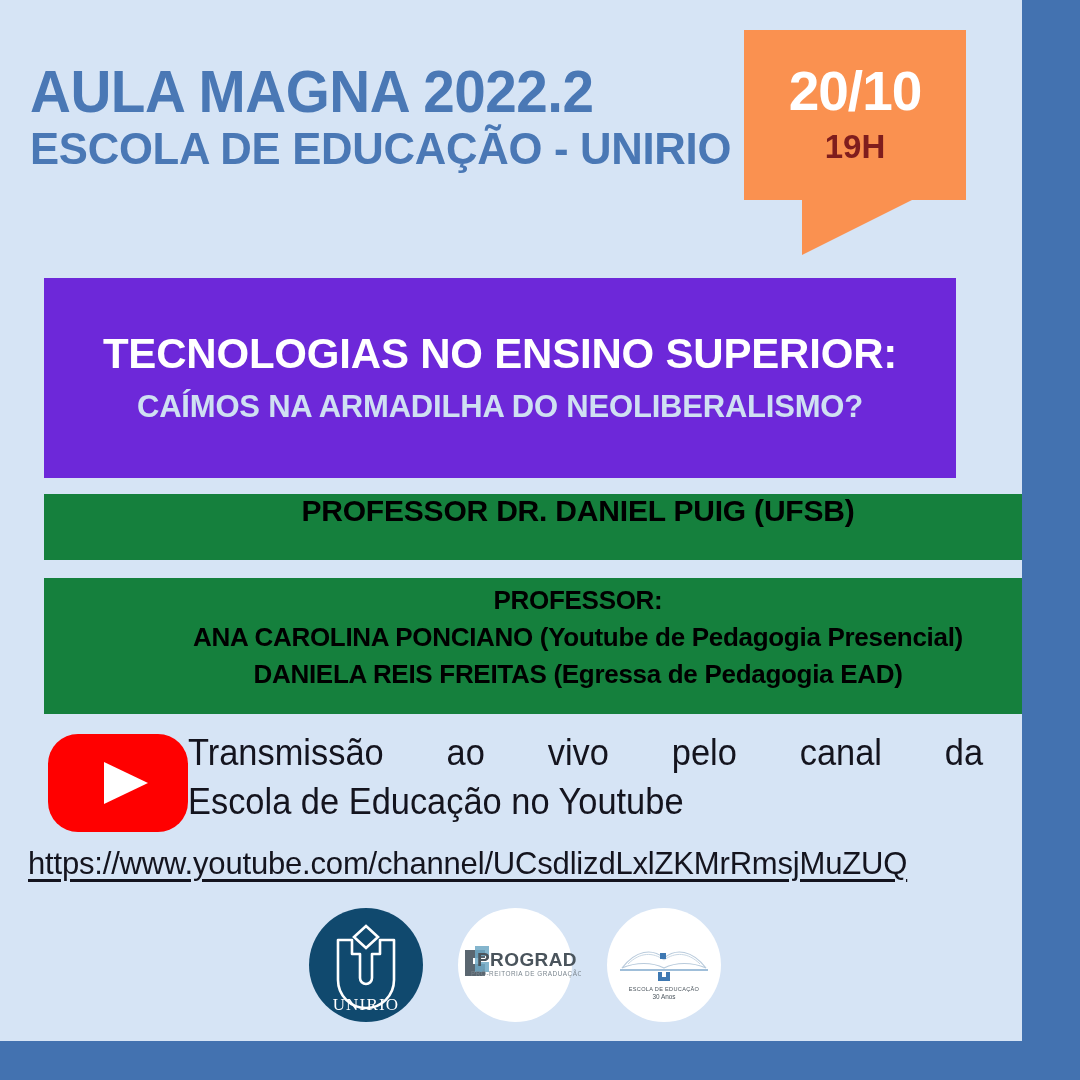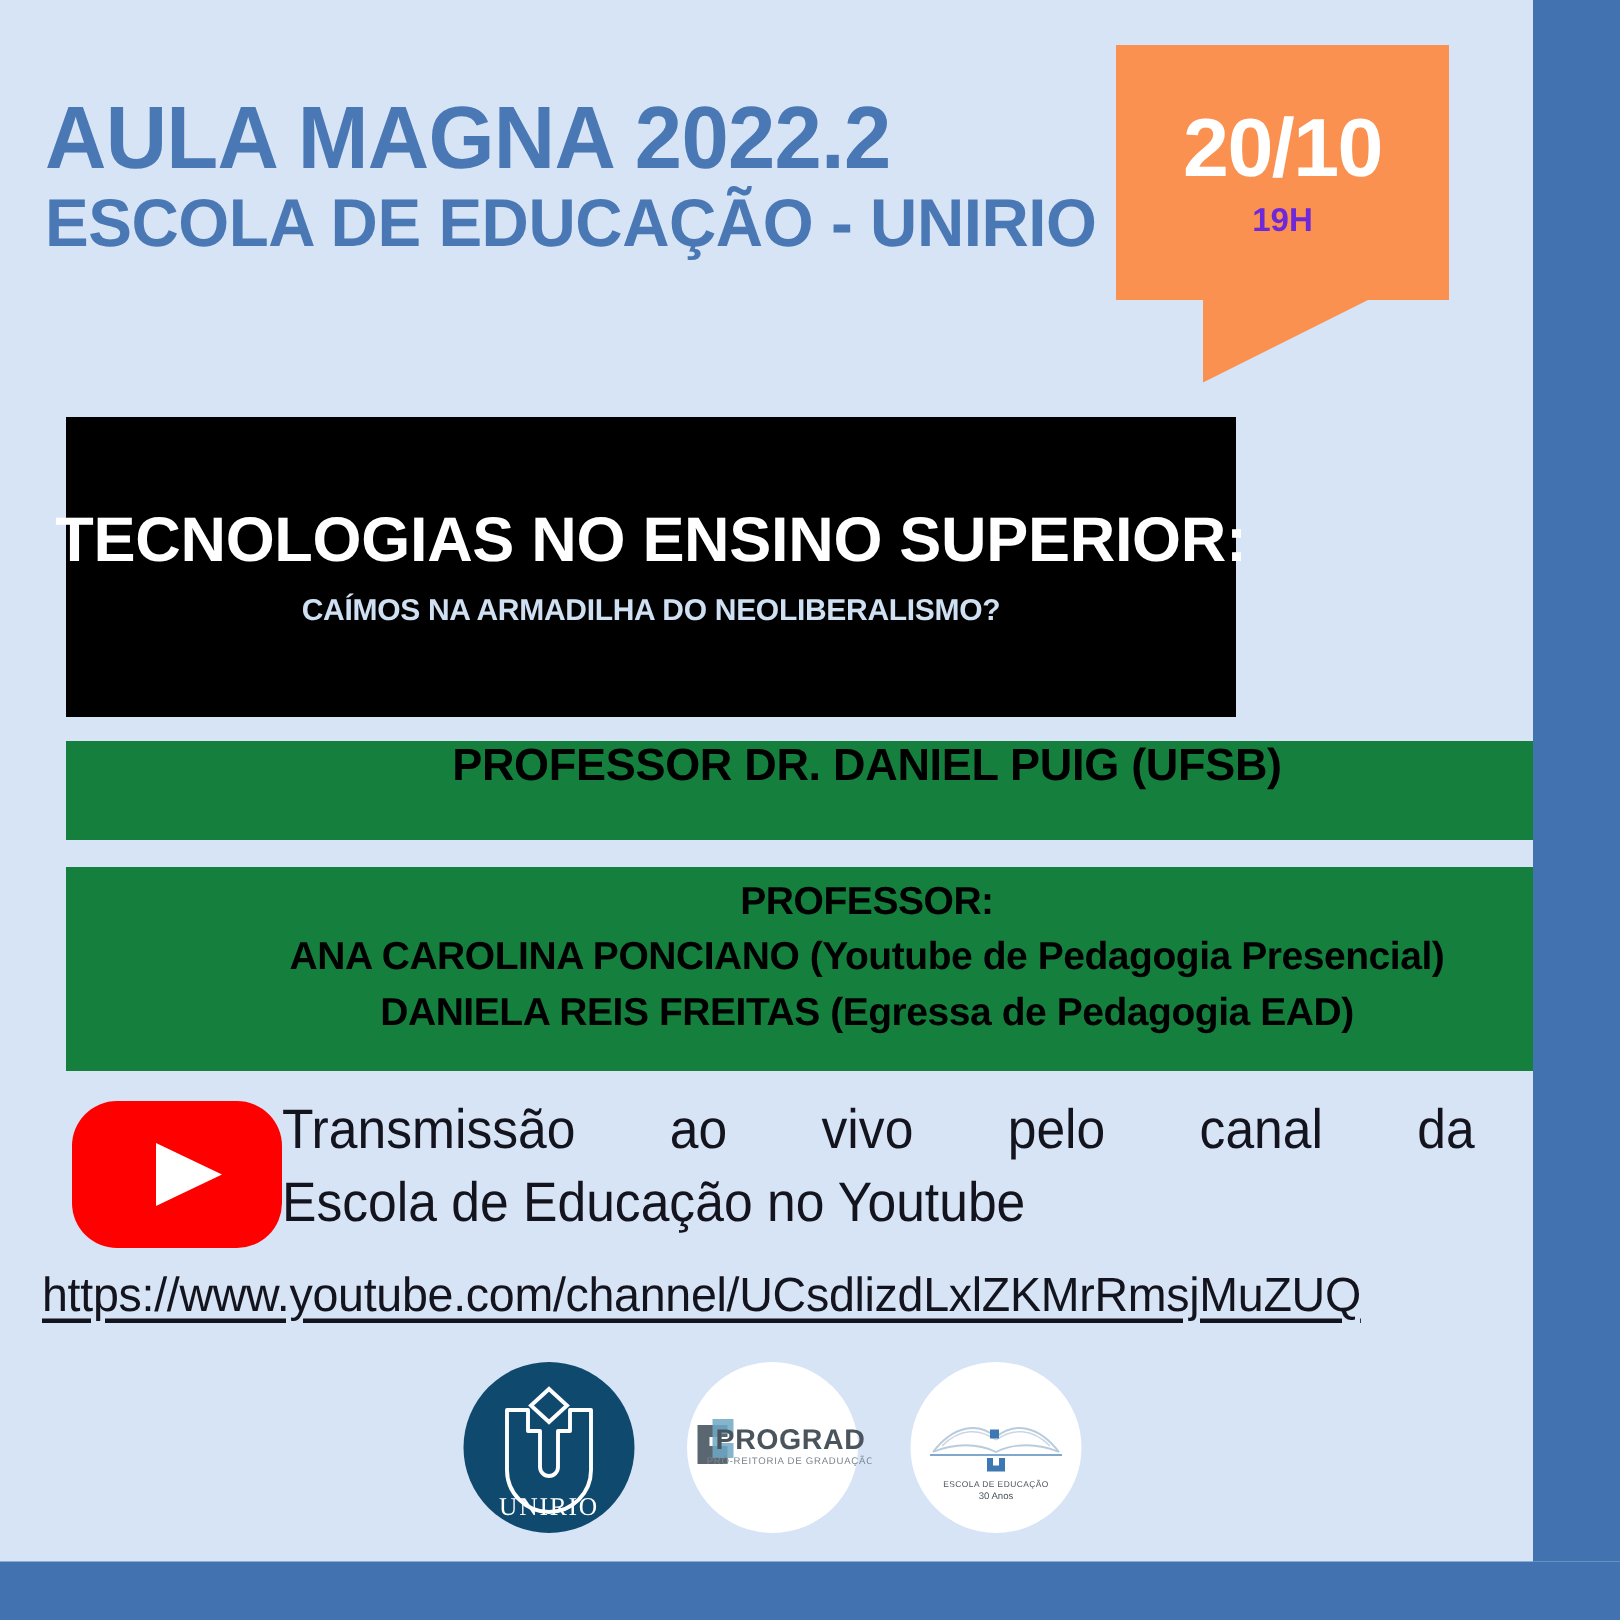--- a/index.html
+++ b/index.html
@@ -100,9 +100,9 @@
     letter-spacing: -1px;
   }
   .date-hour {
-    font-size: 22px;
-    font-weight: bold;
-    color: #6d28d9;
+    font-size: 33px;
+    font-weight: bold;
+    color: #7f1d1d;
     line-height: 1.2;
     margin-top: 6px;
   }

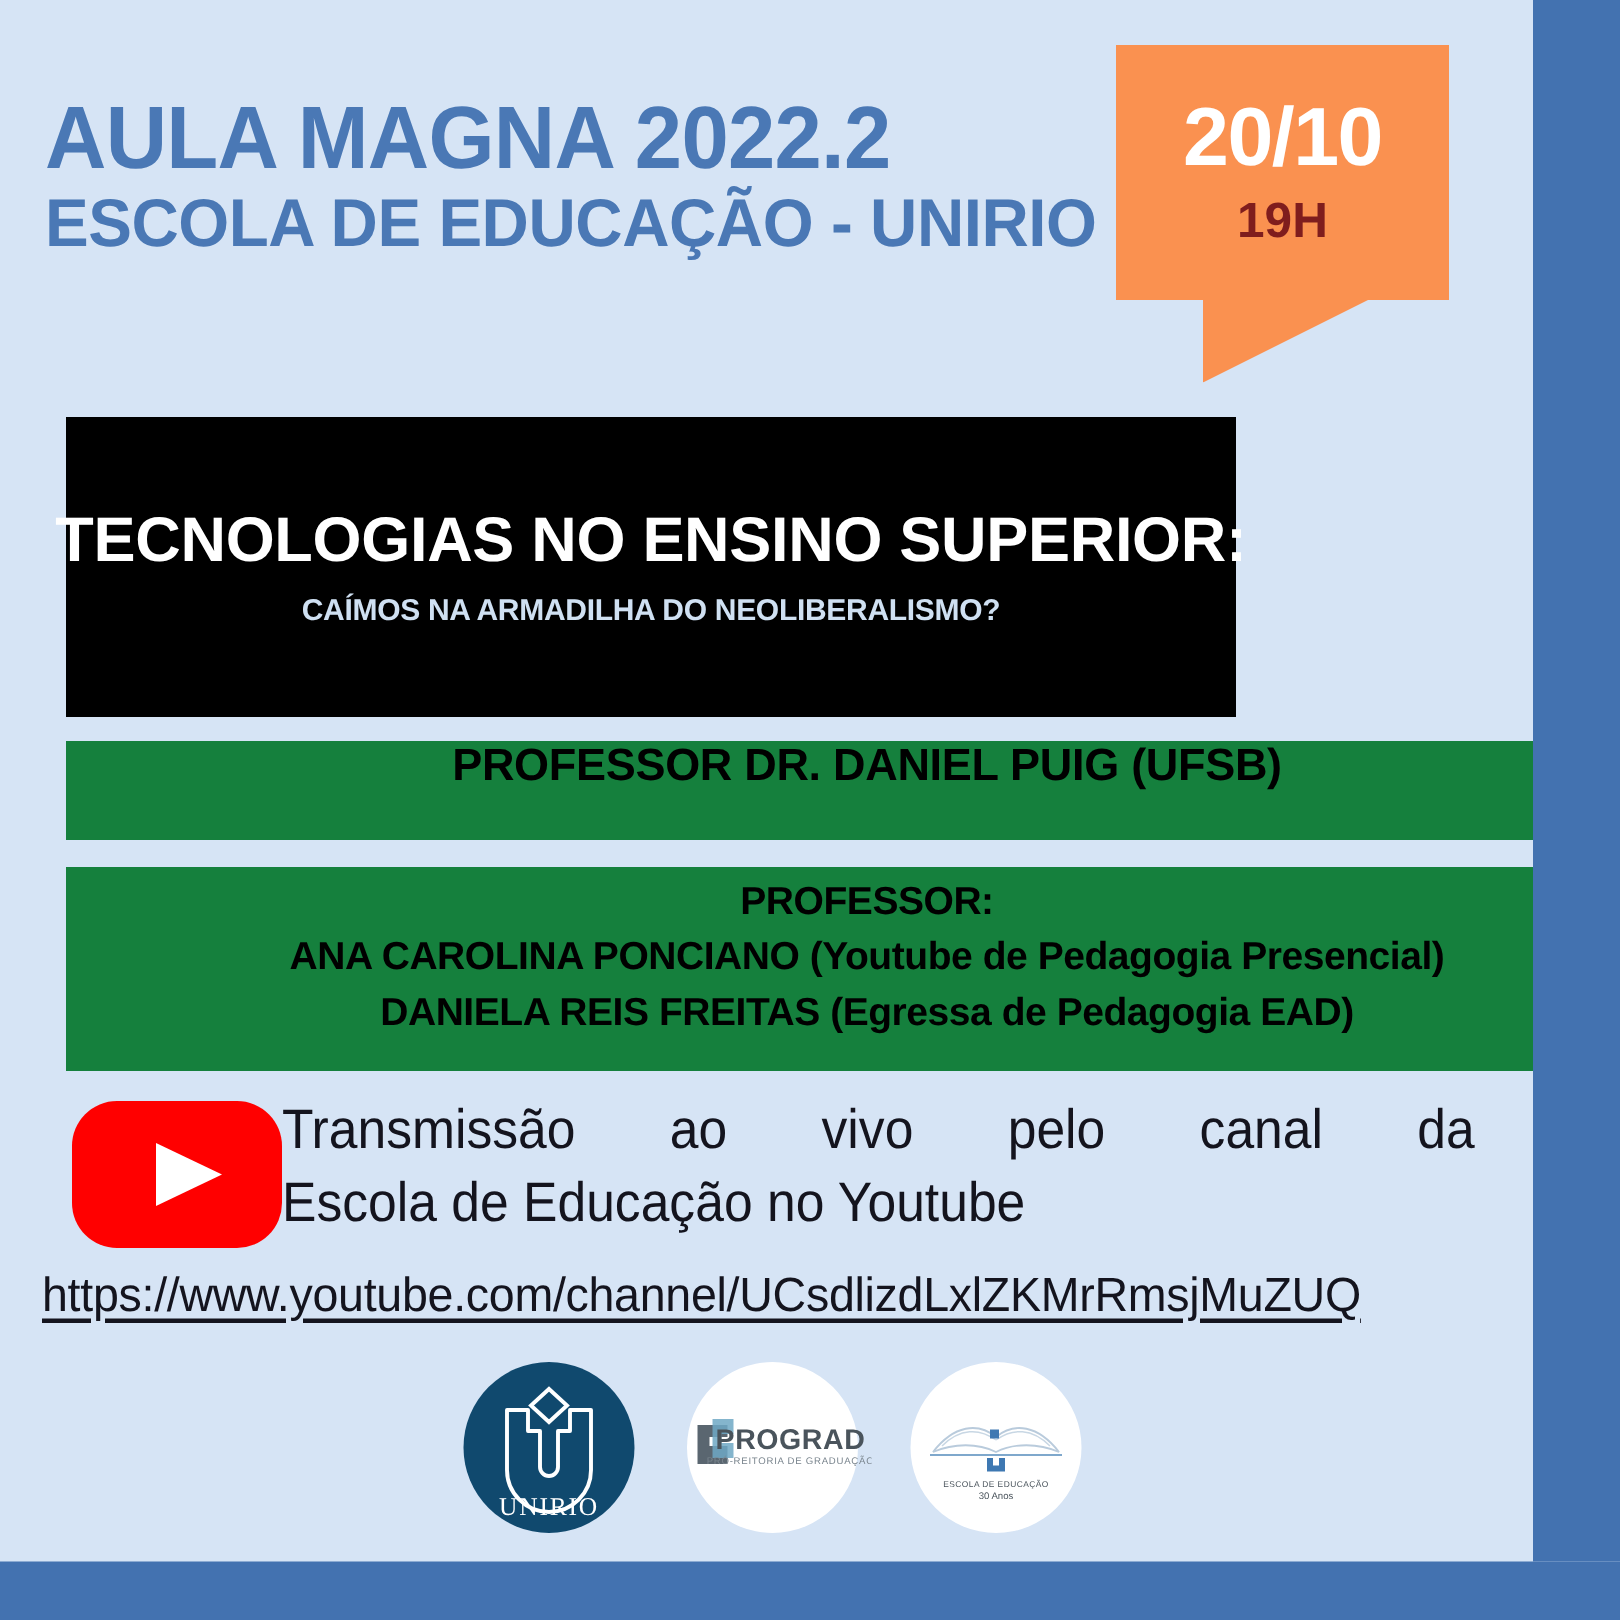--- a/index.html
+++ b/index.html
@@ -112,9 +112,9 @@
     position: absolute;
     left: 44px;
     top: 278px;
-    width: 780px;
+    width: 912px;
     height: 200px;
-    background: #000000;
+    background: #6d28d9;
     display: flex;
     flex-direction: column;
     align-items: center;

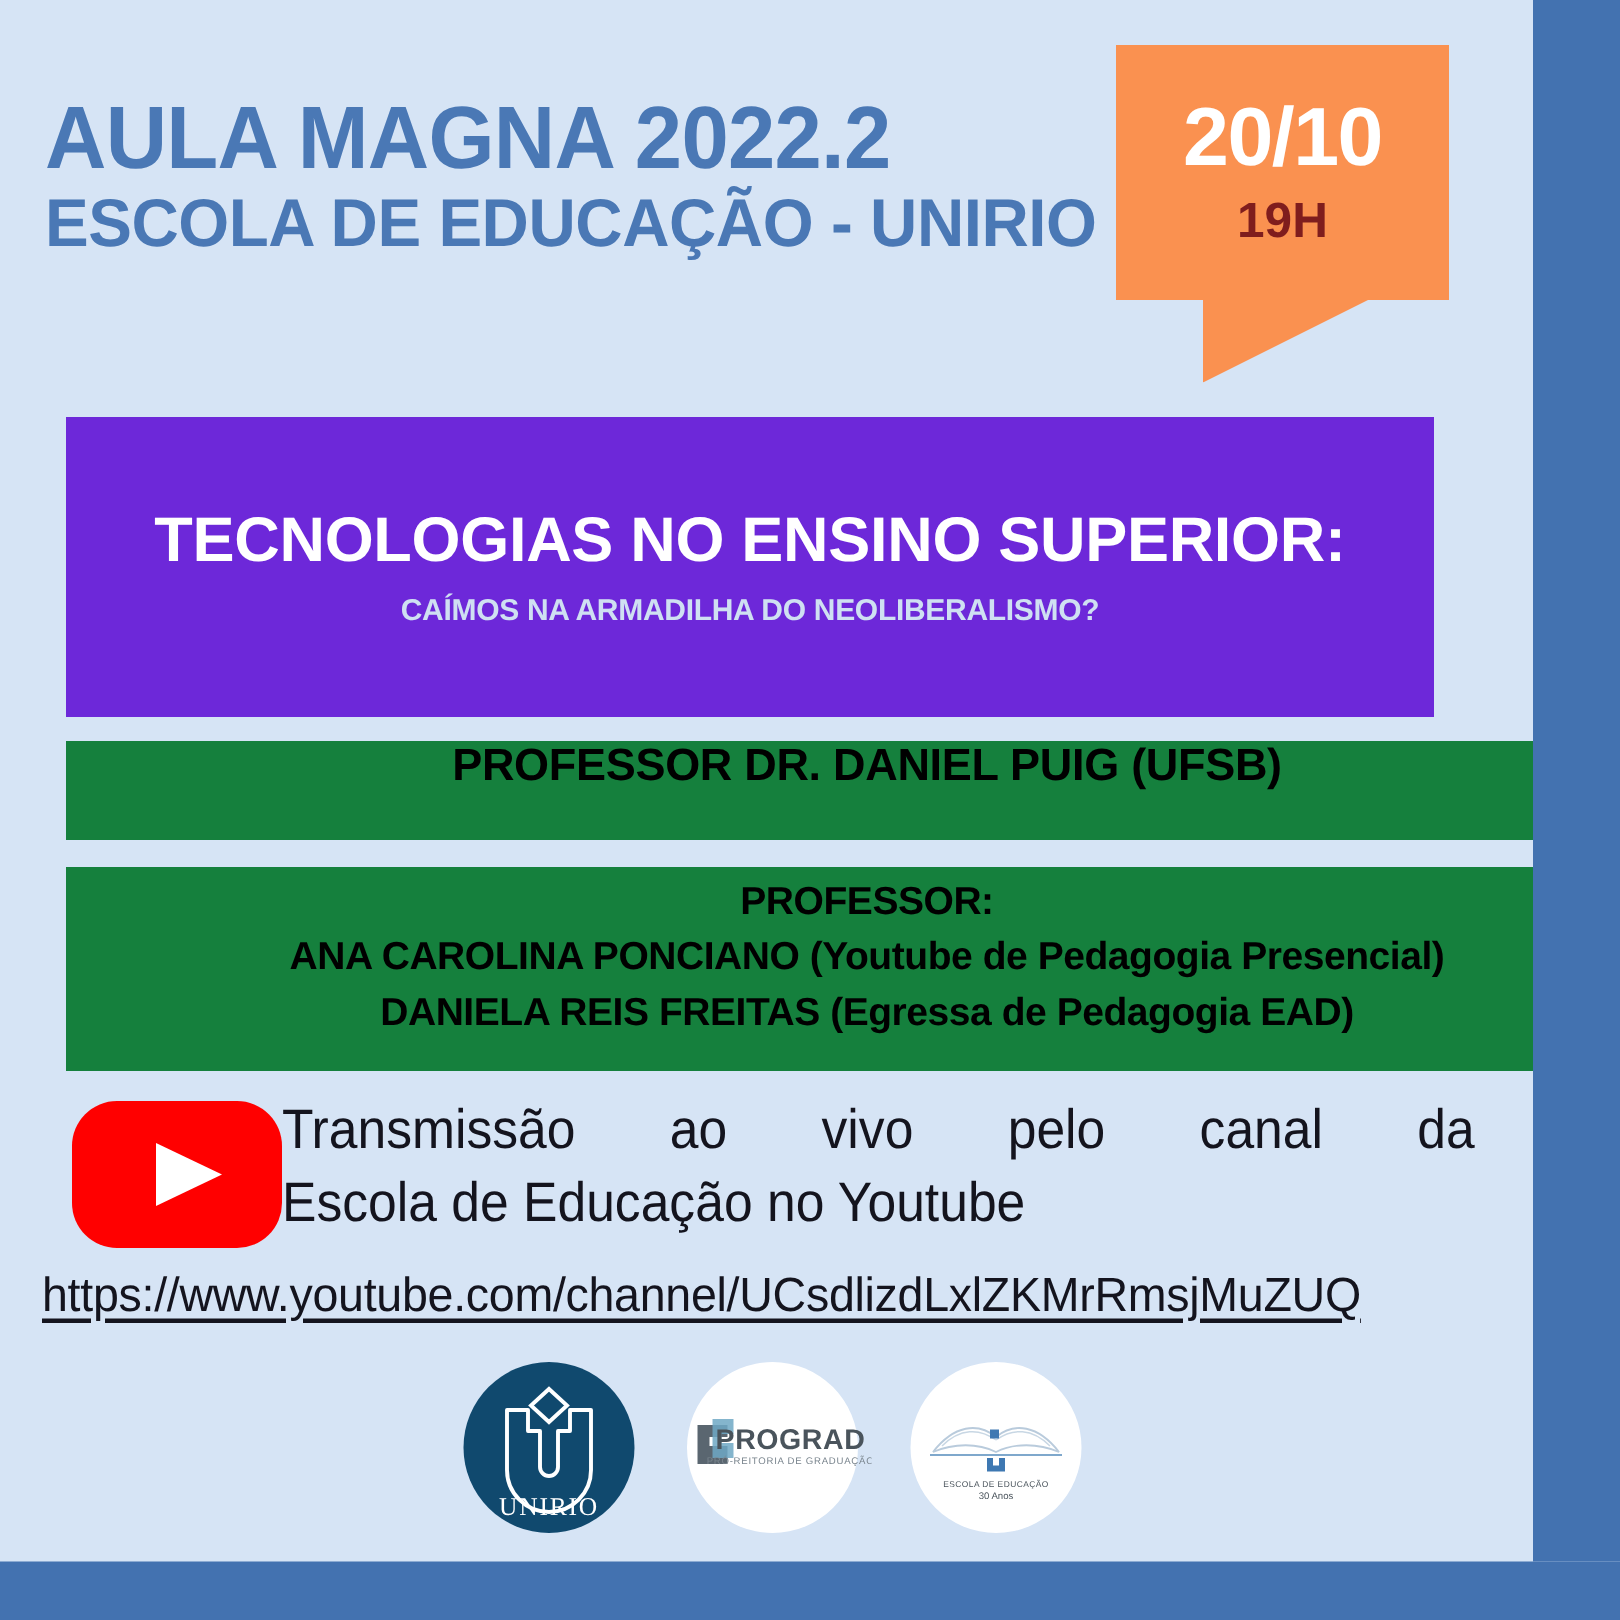--- a/index.html
+++ b/index.html
@@ -131,7 +131,7 @@
     white-space: nowrap;
   }
   .title-sub {
-    font-size: 20px;
+    font-size: 31px;
     font-weight: bold;
     color: #CFE0F2;
     letter-spacing: -0.2px;

